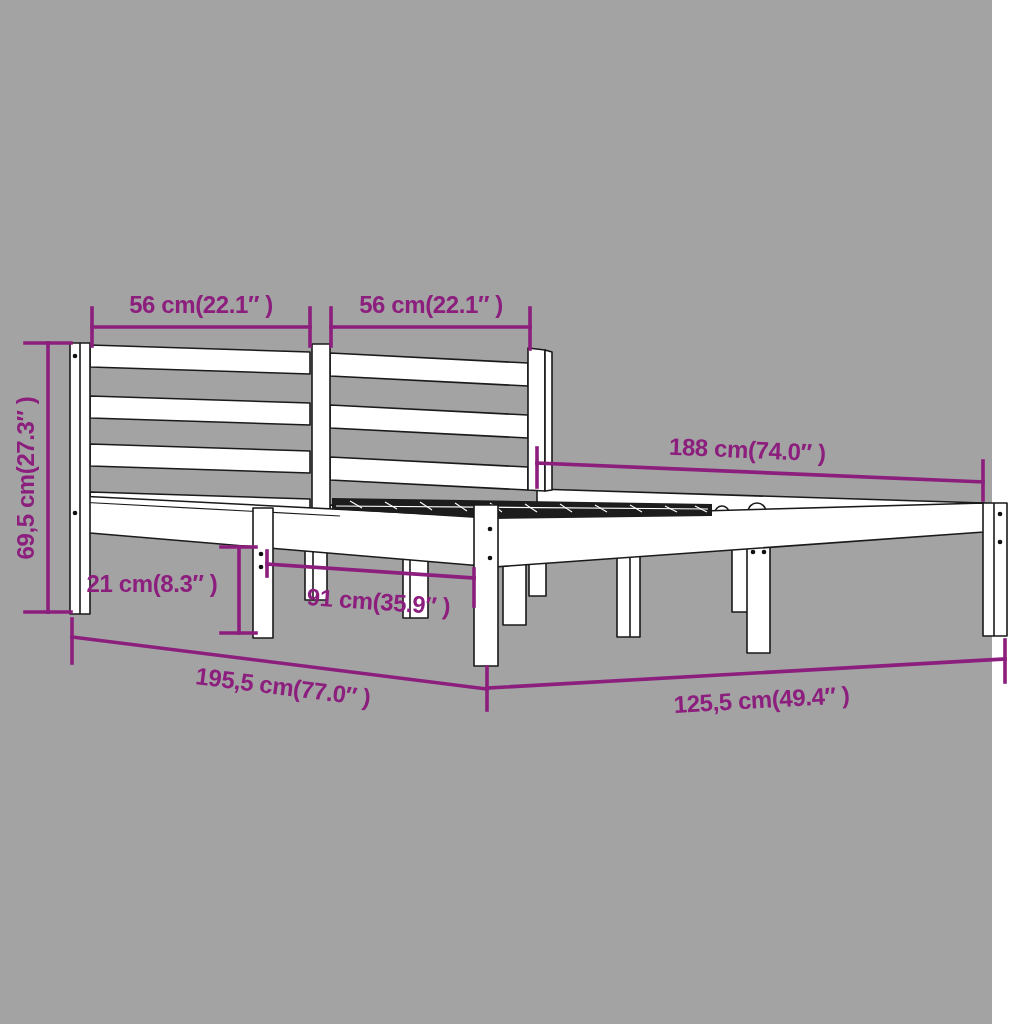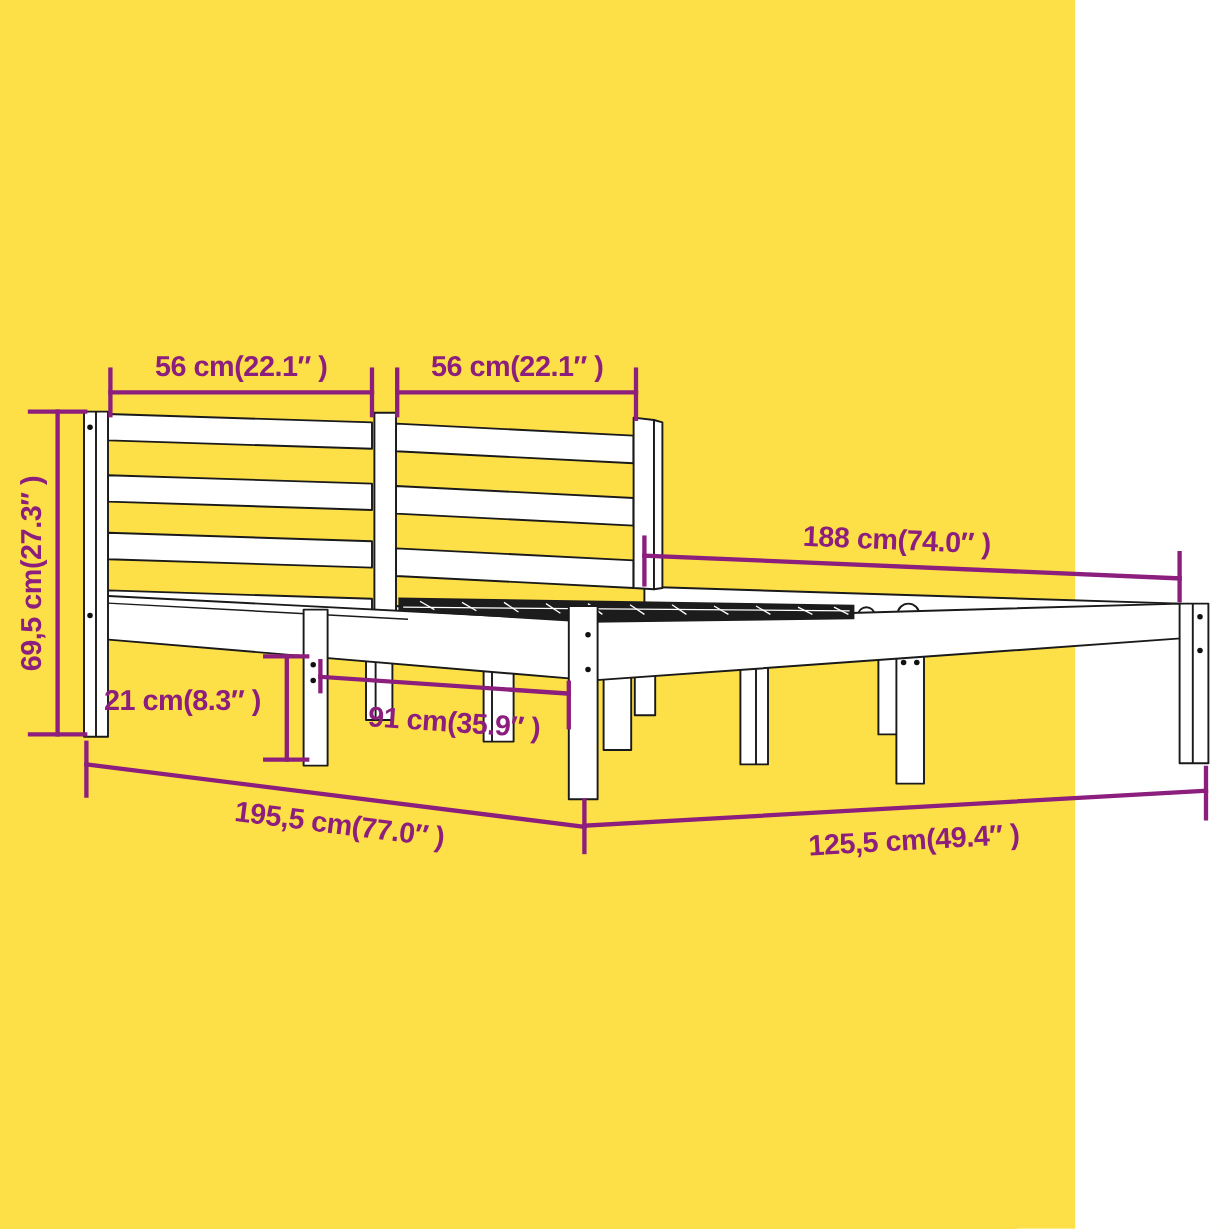--- a/index.html
+++ b/index.html
@@ -3,7 +3,7 @@
 <meta charset="utf-8">
 <style>
   html,body{margin:0;padding:0;background:#ffffff;width:1024px;height:1024px;overflow:hidden;}
-  .stage{position:relative;width:896px;height:1024px;background:#fde047;}
+  .stage{position:relative;width:992px;height:1024px;background:#a3a3a3;}
   svg{display:block;}
   text{
     font-family:"Liberation Sans", sans-serif;

